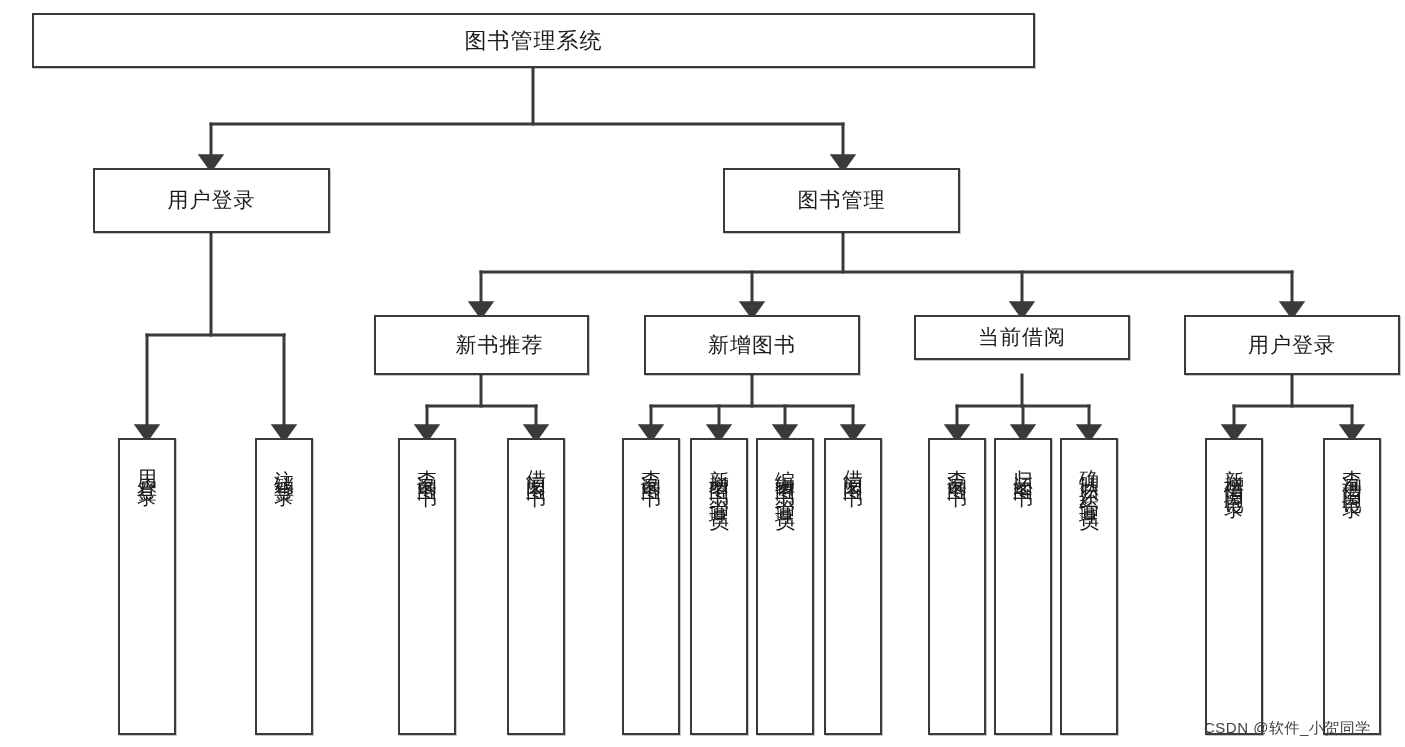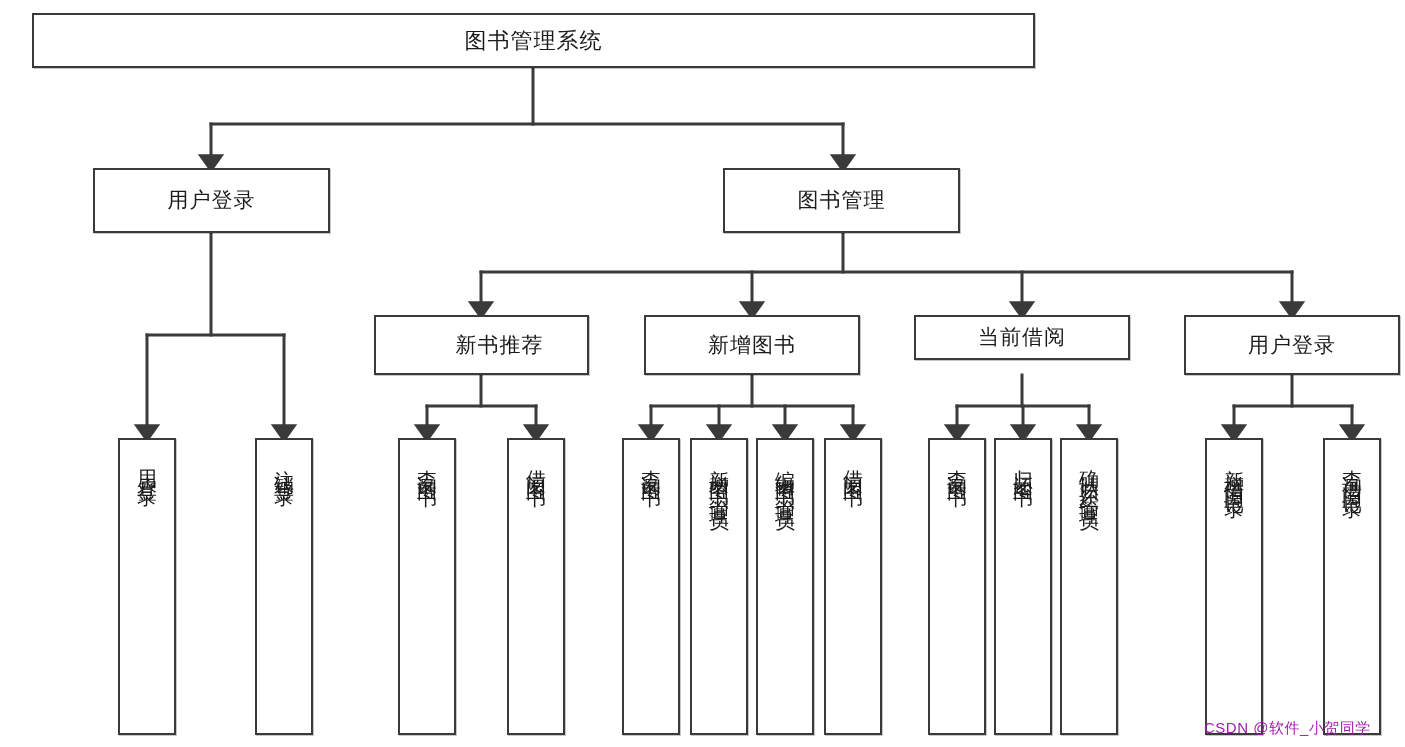--- a/index.html
+++ b/index.html
@@ -57,7 +57,7 @@
     position: absolute;
     left: 1192px; top: 719px;
     font-size: 15px;
-    color: #a21caf;
+    color: #404040;
     letter-spacing: 0.5px;
     white-space: nowrap;
   }

